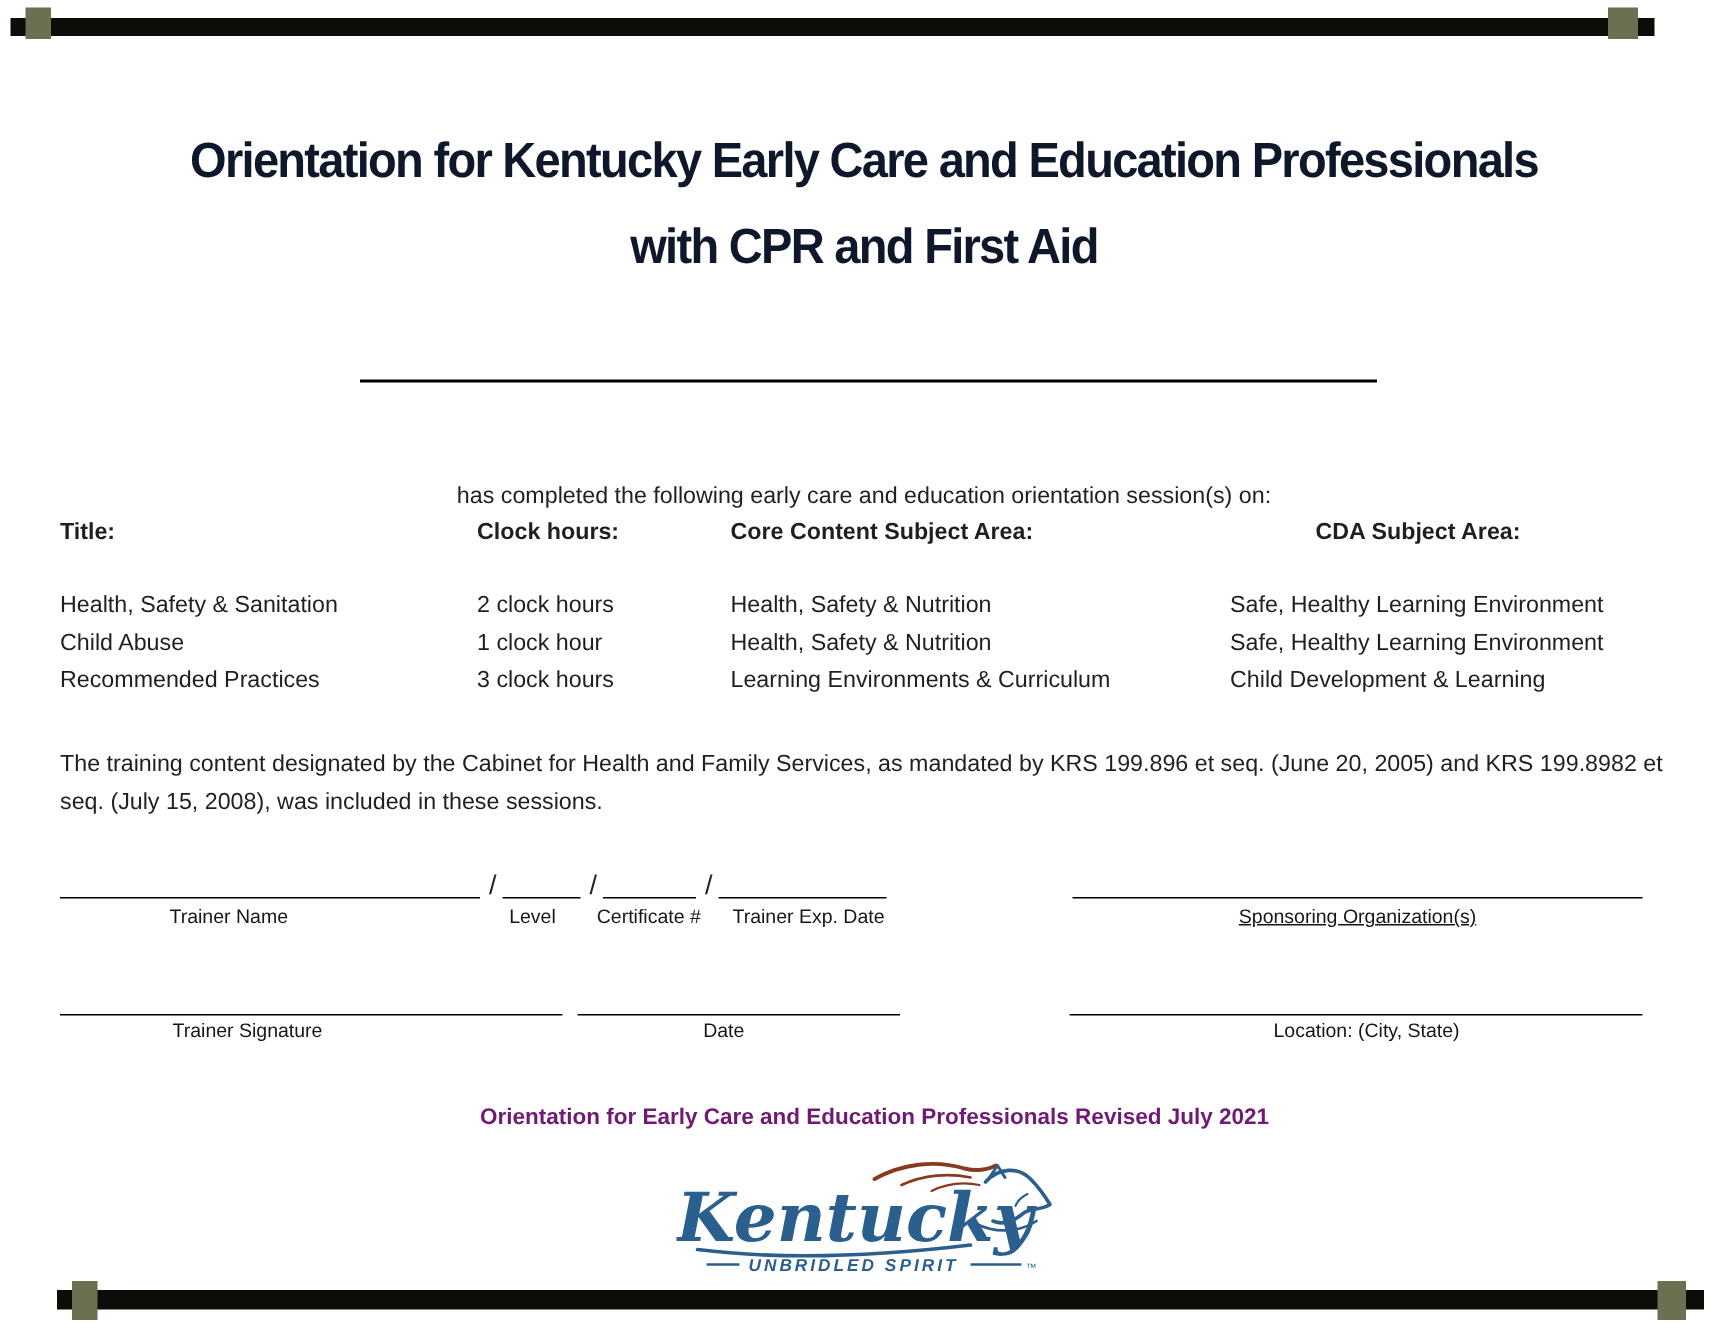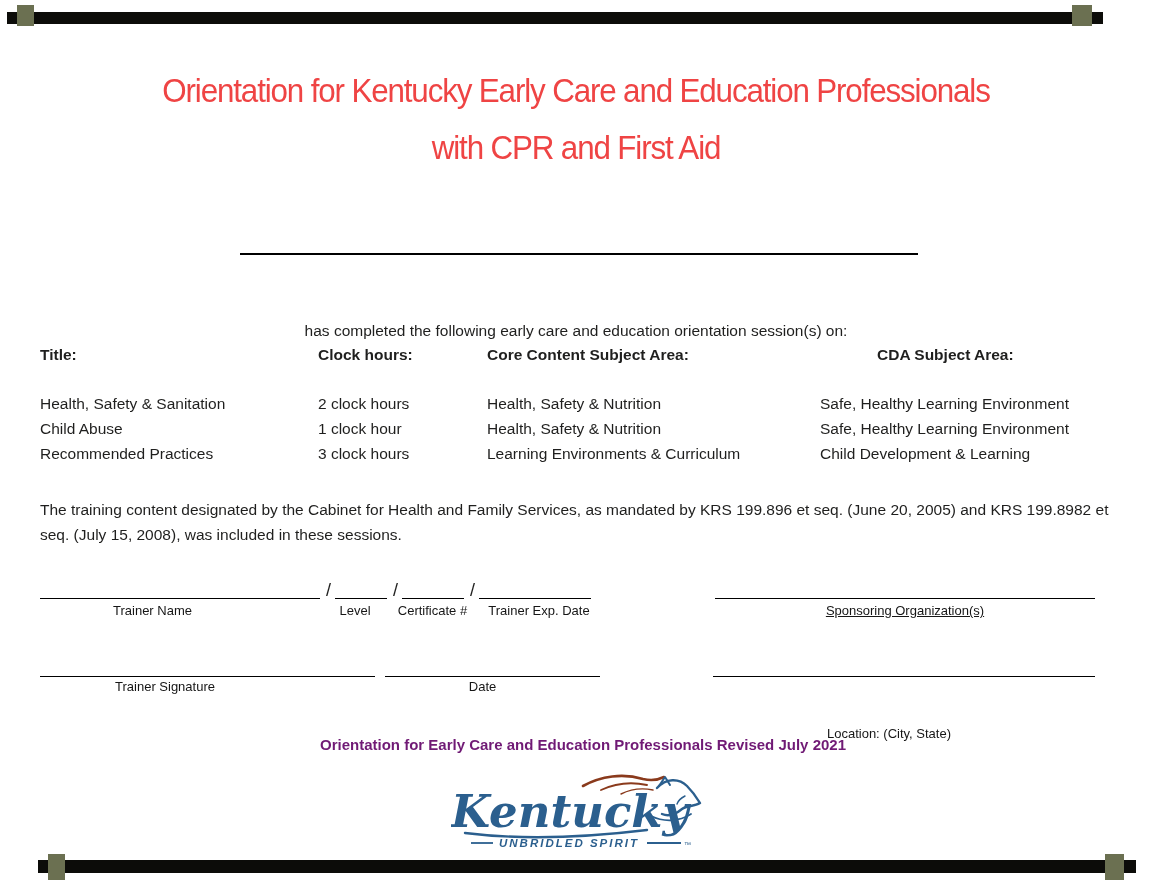--- a/index.html
+++ b/index.html
@@ -22,9 +22,9 @@
   .sq-br{left:1105px;top:854px;width:19px;height:26px;}
   
   .title{
-    position:absolute;left:0;right:0;top:62px;
-    text-align:center;font-weight:400;font-size:33px;
-    letter-spacing:-1.2px;line-height:57px;color:#ef4444;
+    position:absolute;left:0;right:0;top:78px;
+    text-align:center;font-weight:700;font-size:33px;
+    letter-spacing:-1.2px;line-height:57px;color:#0f172a;
   }
   .title span{display:block;transform:scaleX(.95);transform-origin:50% 0;}
   

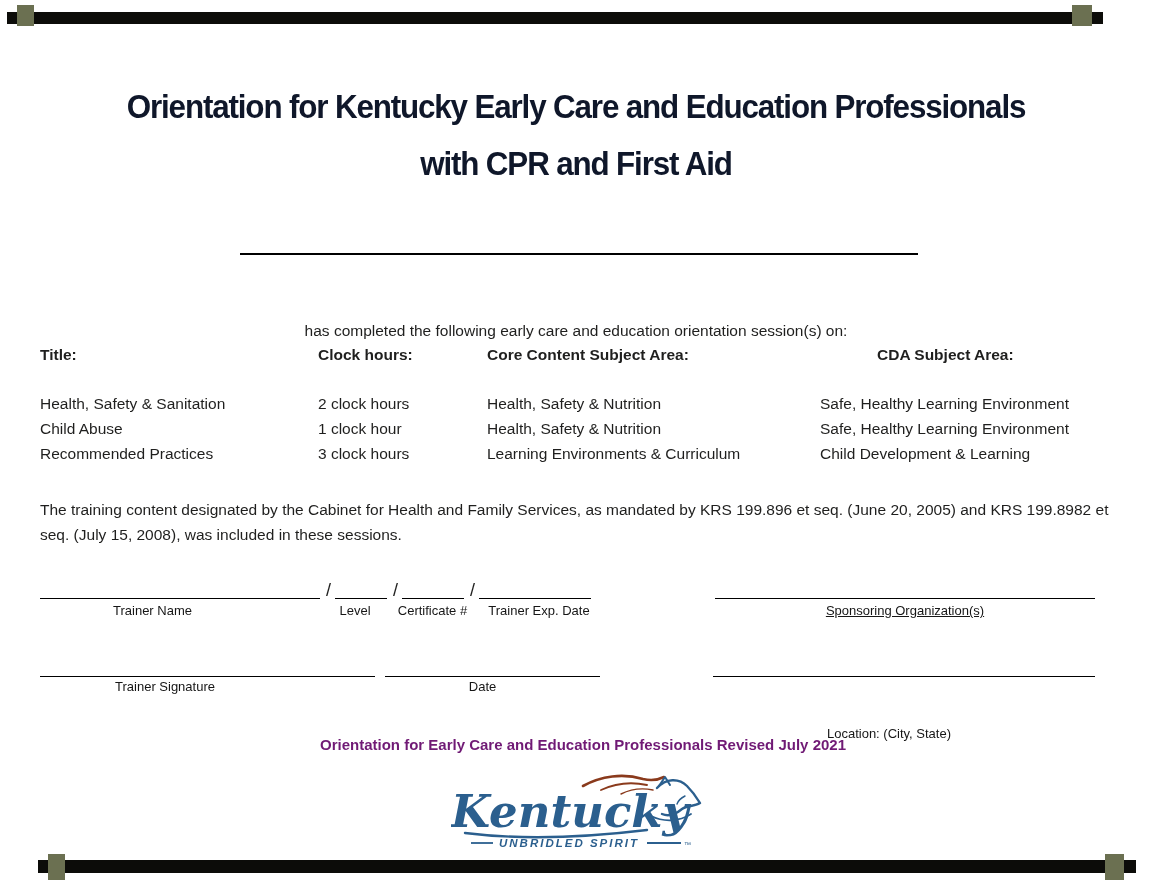--- a/index.html
+++ b/index.html
@@ -71,7 +71,7 @@
   .lbl-sponsor{left:715px;width:380px;text-decoration:underline;}
   .lbl-trainersig{left:40px;width:250px;}
   .lbl-date{left:385px;width:195px;}
-  .lbl-location{left:698px;width:382px;margin-top:47px;}
+  .lbl-location{left:720px;width:382px;}
   
   .revision{position:absolute;left:14px;right:0;top:736px;text-align:center;font-weight:700;font-size:15px;color:#701a75;}
   .logo{position:absolute;left:451px;top:770px;width:252px;height:84px;}

